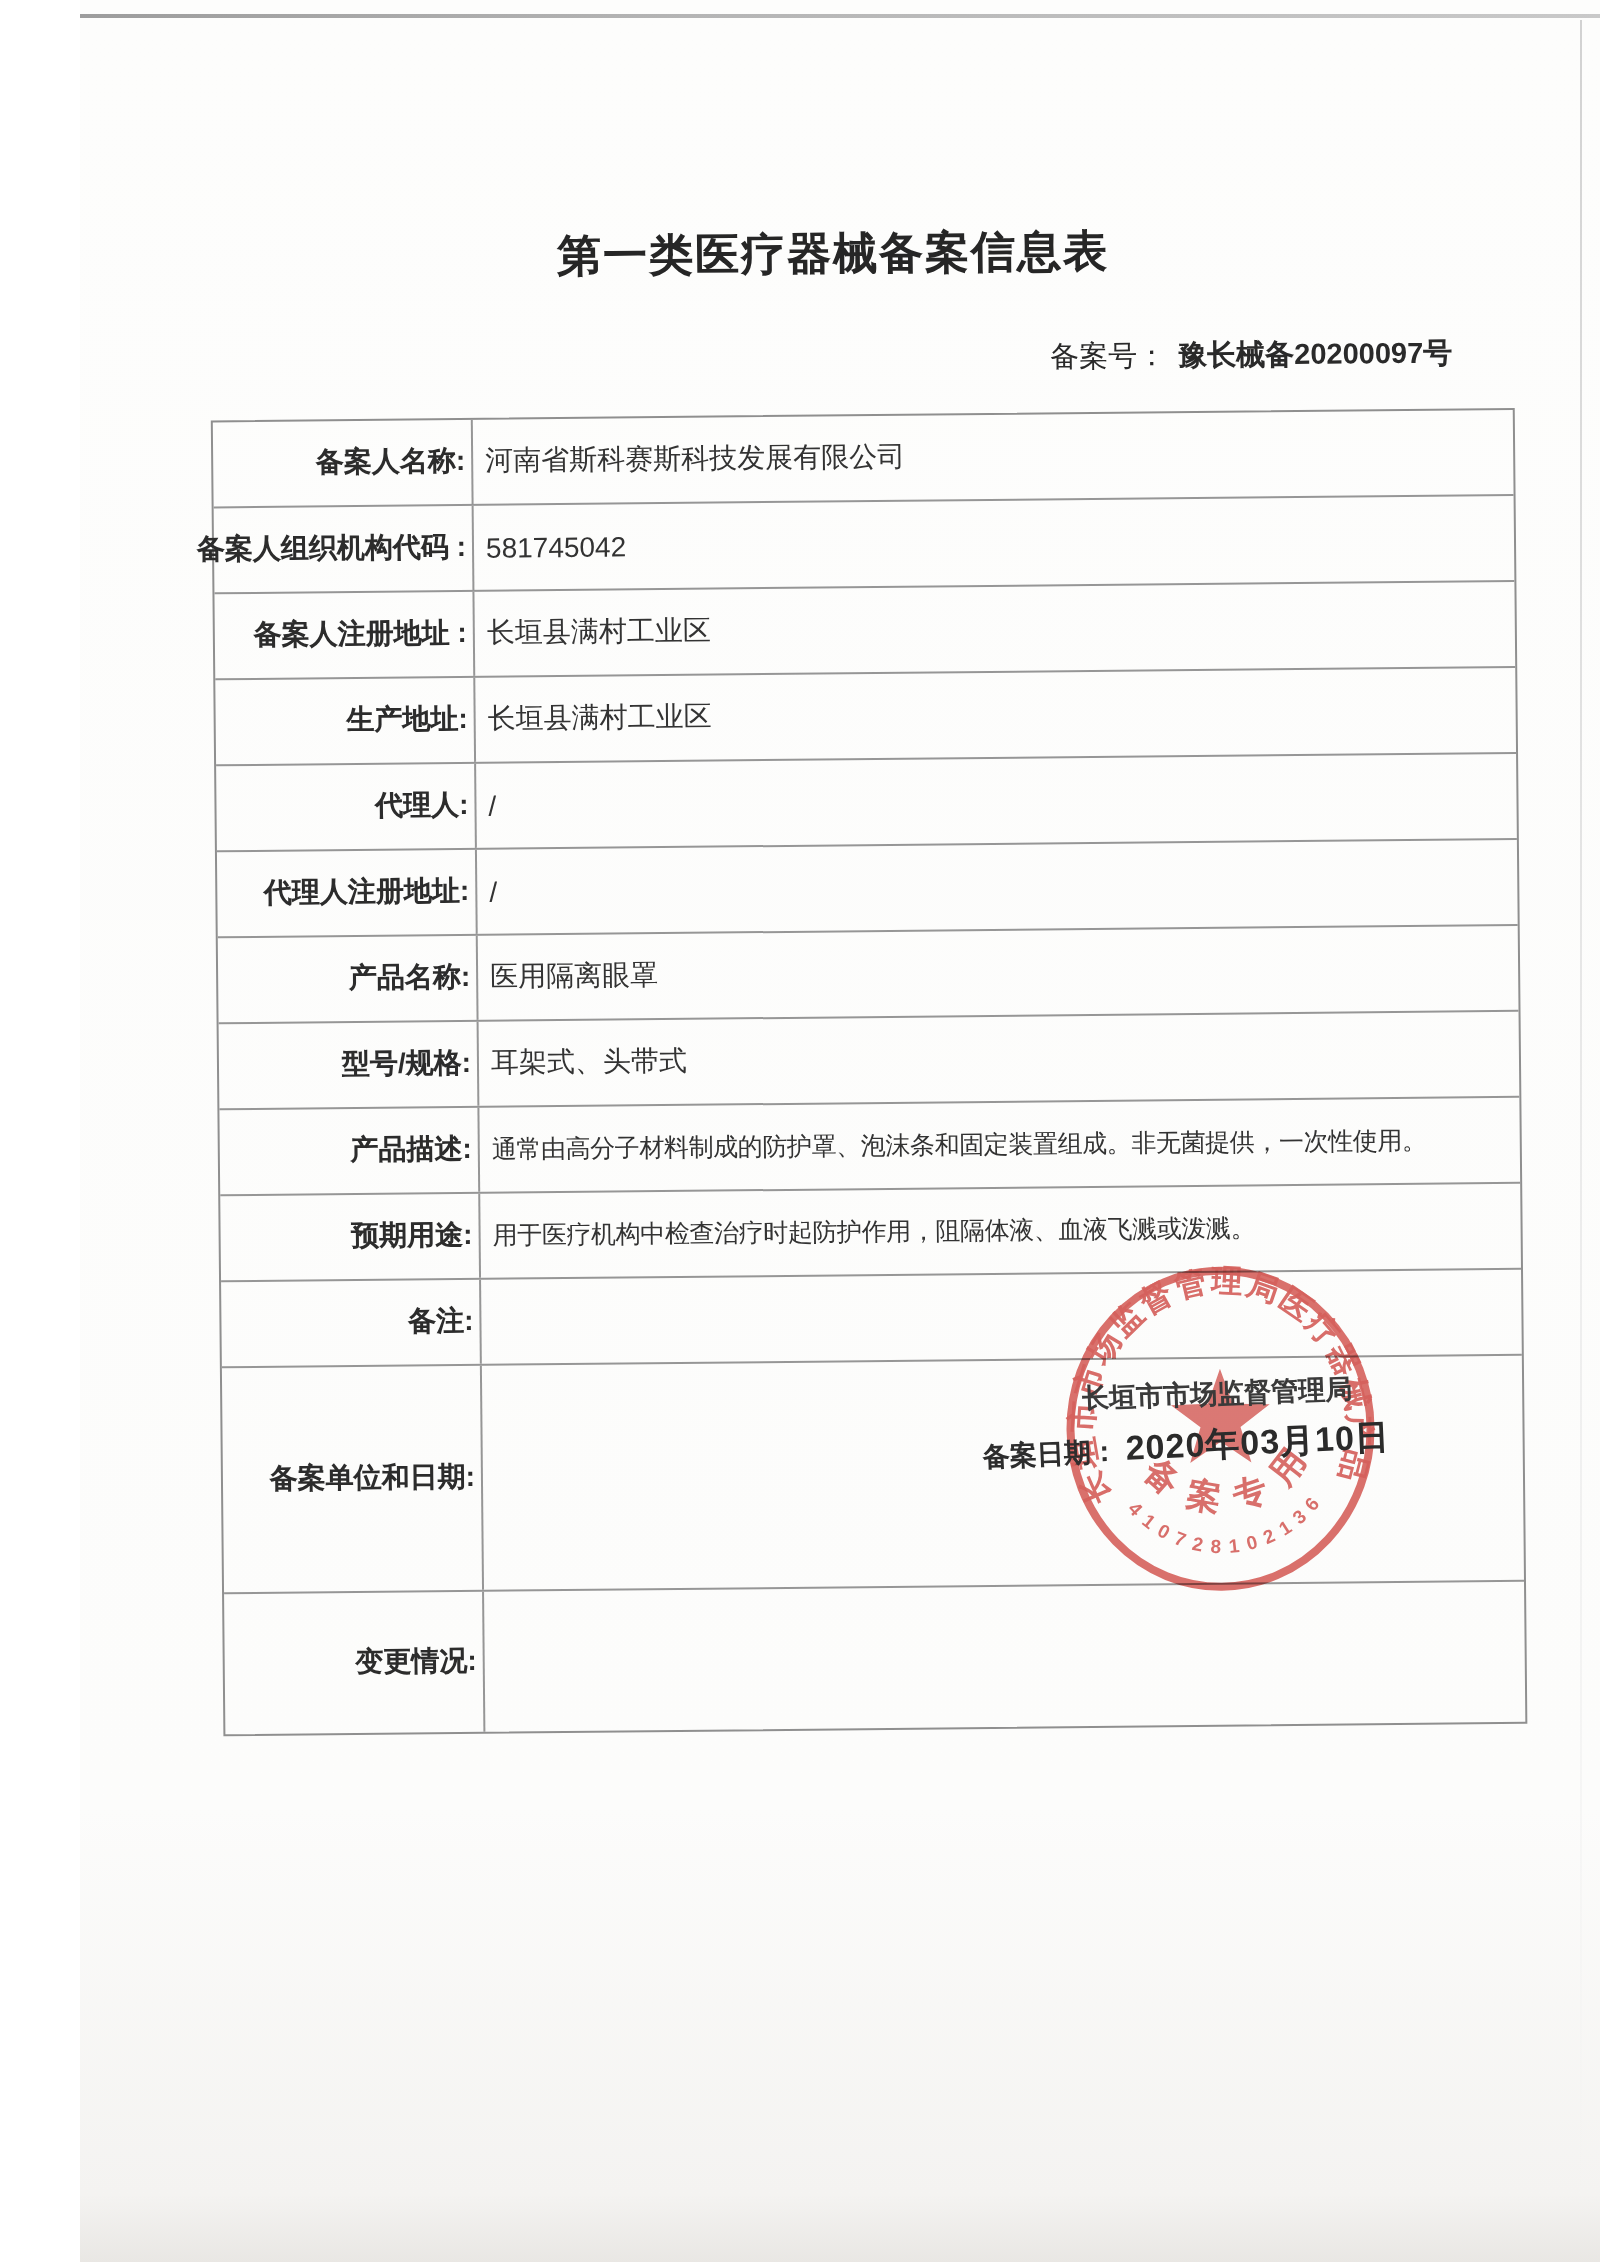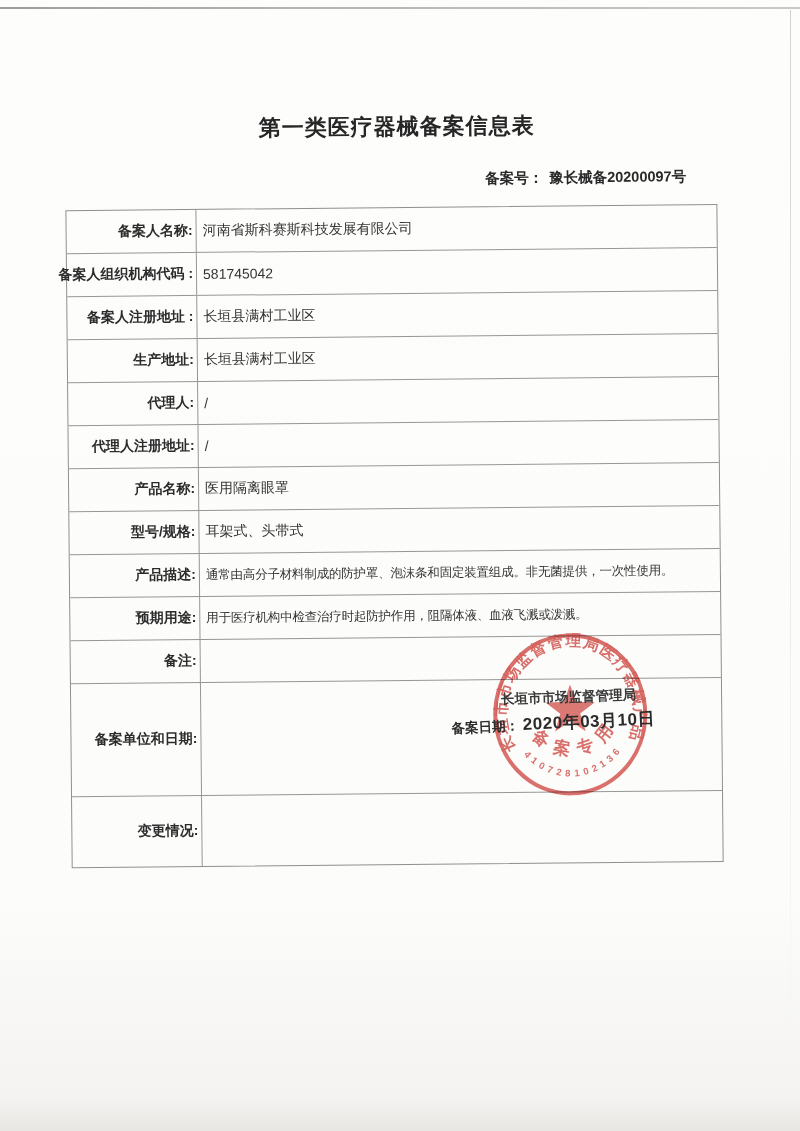--- a/index.html
+++ b/index.html
@@ -12,6 +12,7 @@
   .page{
     position:absolute;inset:0;
     background:linear-gradient(180deg,#fdfdfc 0%,#fcfcfb 80%,#f4f3f1 97%,#e9e7e4 100%);
+    margin-left:40px;
   }
   .scan-top-edge{
     position:absolute;top:7px;left:0;width:100%;height:2px;

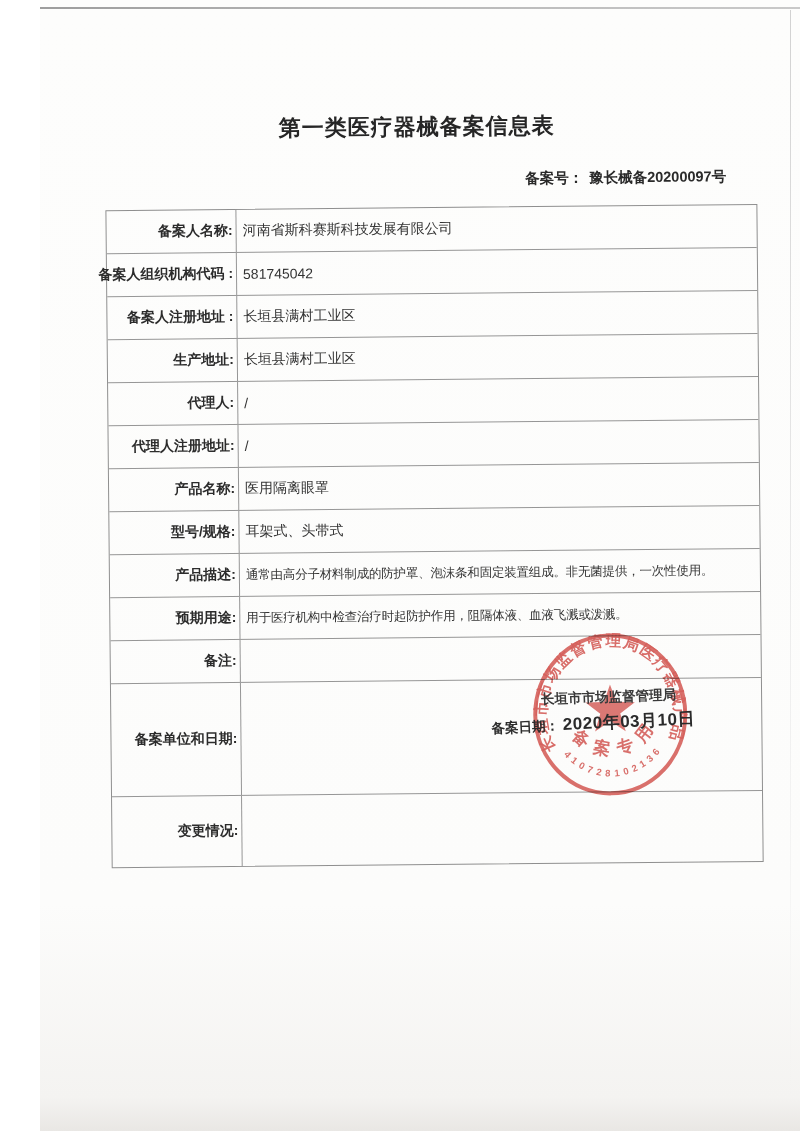--- a/index.html
+++ b/index.html
@@ -36,7 +36,7 @@
     position:absolute;top:170px;left:488px;
     font-size:14.5px;color:#2a2a2a;white-space:nowrap;
   }
-  .filing-no .lbl{font-weight:bold;margin-right:6px;}
+  .filing-no .lbl{font-weight:normal;margin-right:6px;}
   .filing-no .val{font-weight:600;}
   
   .ftable{

